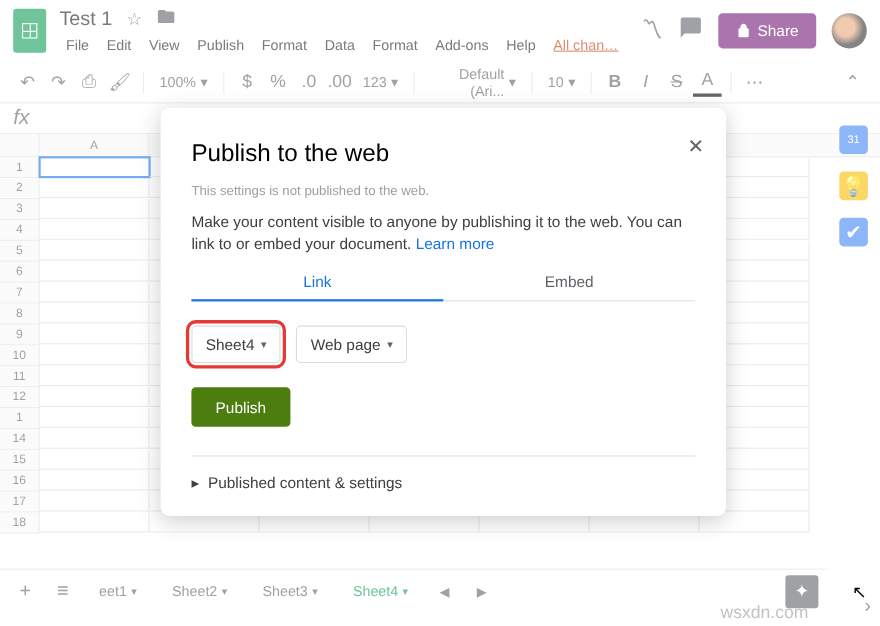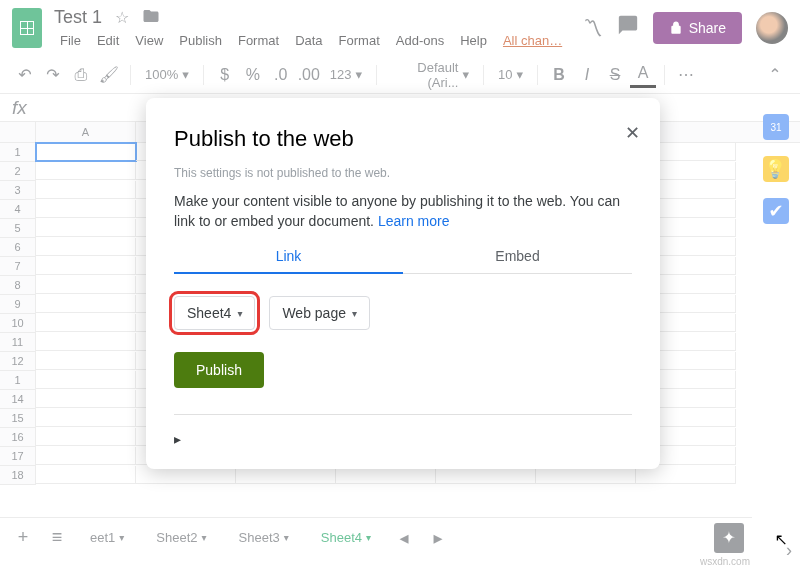--- a/index.html
+++ b/index.html
@@ -416,6 +416,7 @@
   <div class="dlg-divider"></div>
   <div class="dlg-expand">
     <span>▸</span>
+    <span>Published content &amp; settings</span>
   </div>
 </div>
 <span class="cursor">↖</span>

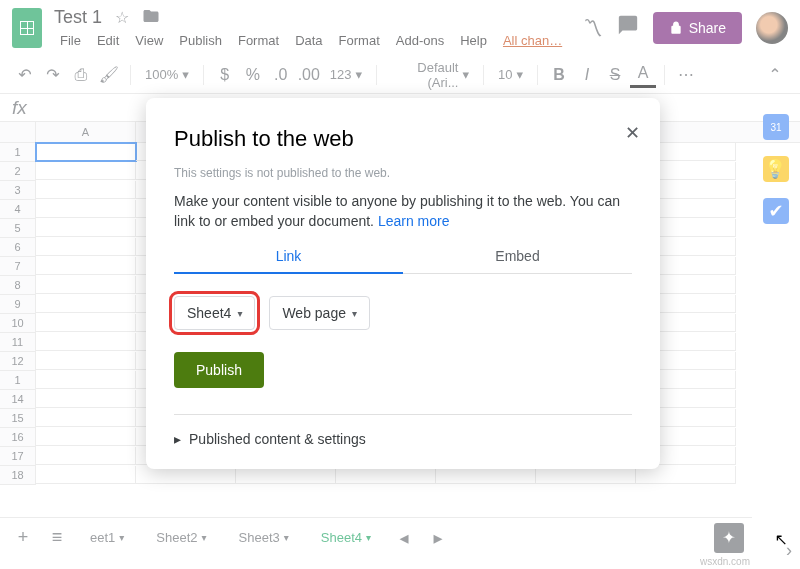--- a/index.html
+++ b/index.html
@@ -58,7 +58,7 @@
     .tab.active { color: #0f9d58; font-weight: 500; }
     .tab-arrow { font-size: 10px; }
     .explore-btn { margin-left: auto; width: 30px; height: 30px; background: #5f6368; display: flex; align-items: center; justify-content: center; color: #fff; border-radius: 3px; }
-    .watermark { position: absolute; bottom: 2px; right: 50px; font-size: 10px; color: #999; }
+    .watermark { position: absolute; bottom: 2px; right: 65px; font-size: 16px; color: #999; }
     
     
     .overlay { position: absolute; inset: 0; background: rgba(255,255,255,0.4); }

